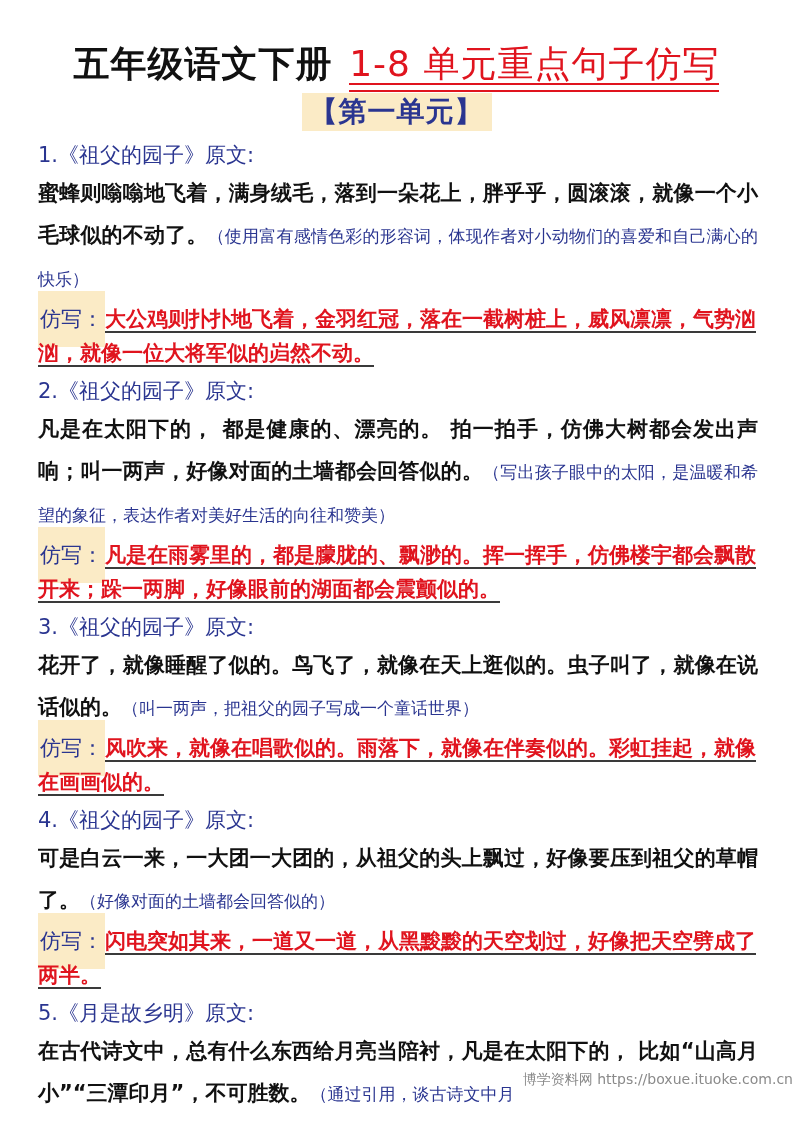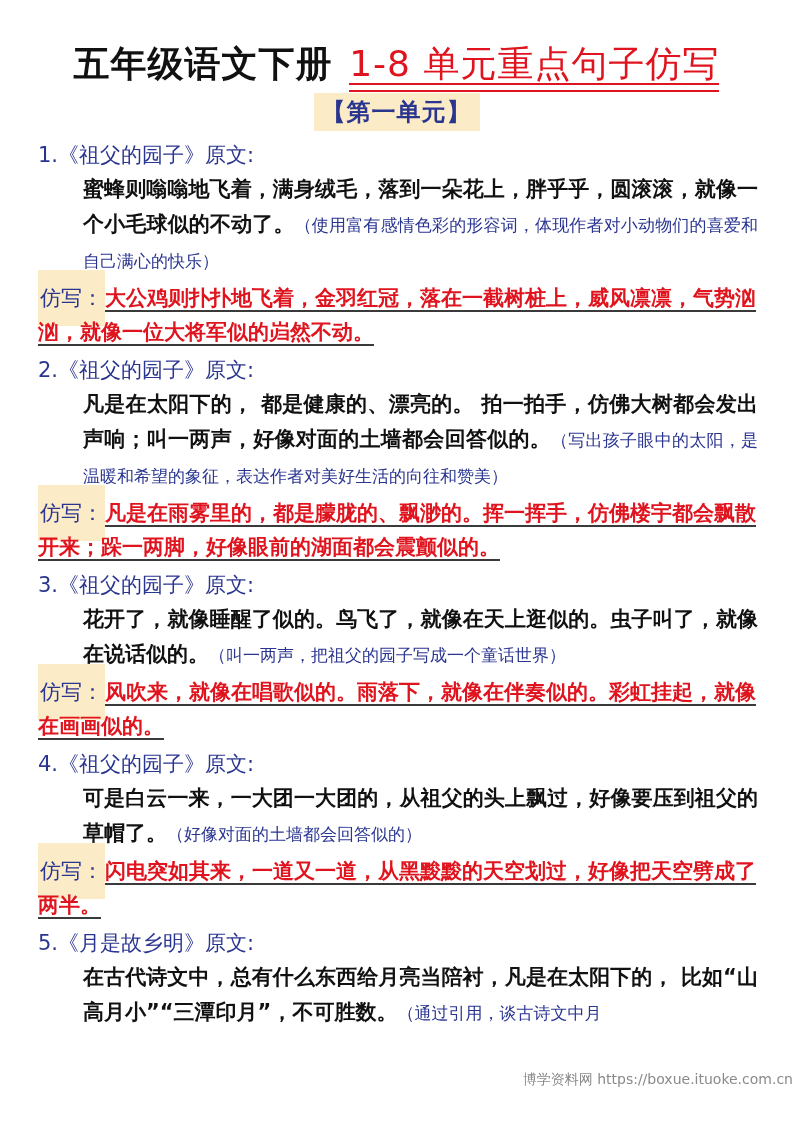--- a/index.html
+++ b/index.html
@@ -33,7 +33,7 @@
   .unit-wrap { position: absolute; left: 0; top: 93px; width: 793px; text-align: center; }
   .unit-badge {
     display: inline-block; background: #fbebc6; color: #2a3590;
-    font-size: 24px; font-weight: bold; padding: 2px 8px; line-height: 34px;
+    font-size: 28px; font-weight: bold; padding: 2px 8px; line-height: 34px;
     letter-spacing: 1px;
   }
 

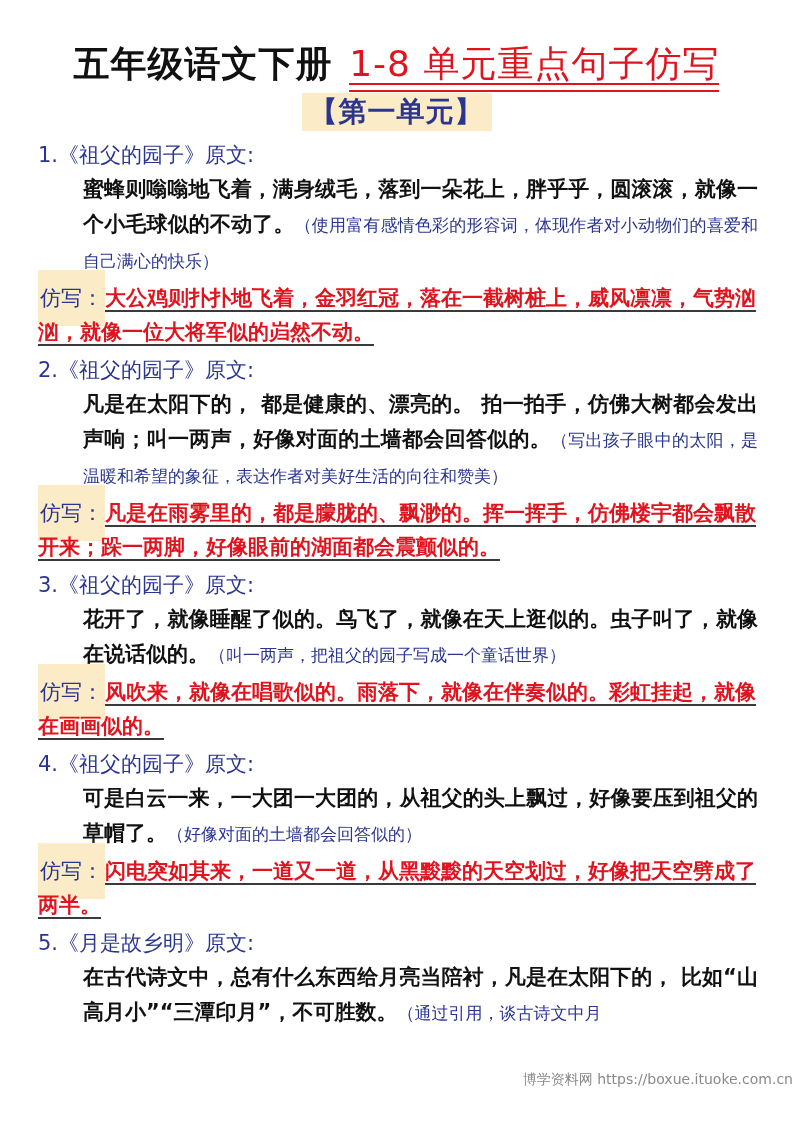--- a/index.html
+++ b/index.html
@@ -43,9 +43,8 @@
     color: #2a3590; font-size: 21px; line-height: 34px; height: 34px; white-space: nowrap;
   }
   .orig {
-    font-size: 21px; line-height: 35px; color: #111111; text-align: justify;
+    font-size: 21px; line-height: 42px; color: #111111; text-align: justify;
     font-weight: bold;
-    margin-left: 45px;
   }
   .note { color: #2a3590; font-size: 17px; font-weight: normal; }
   .imit {

